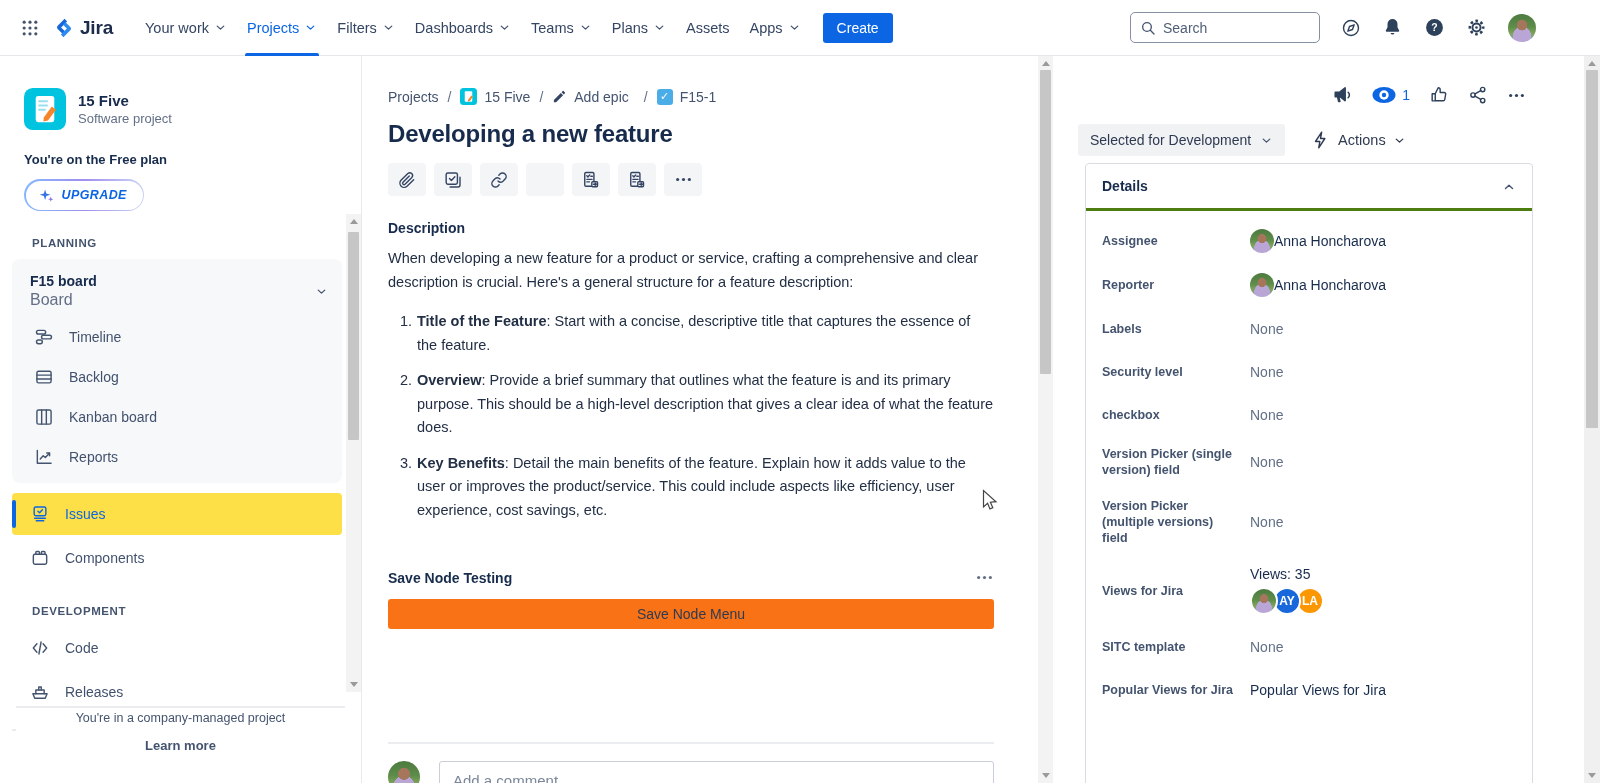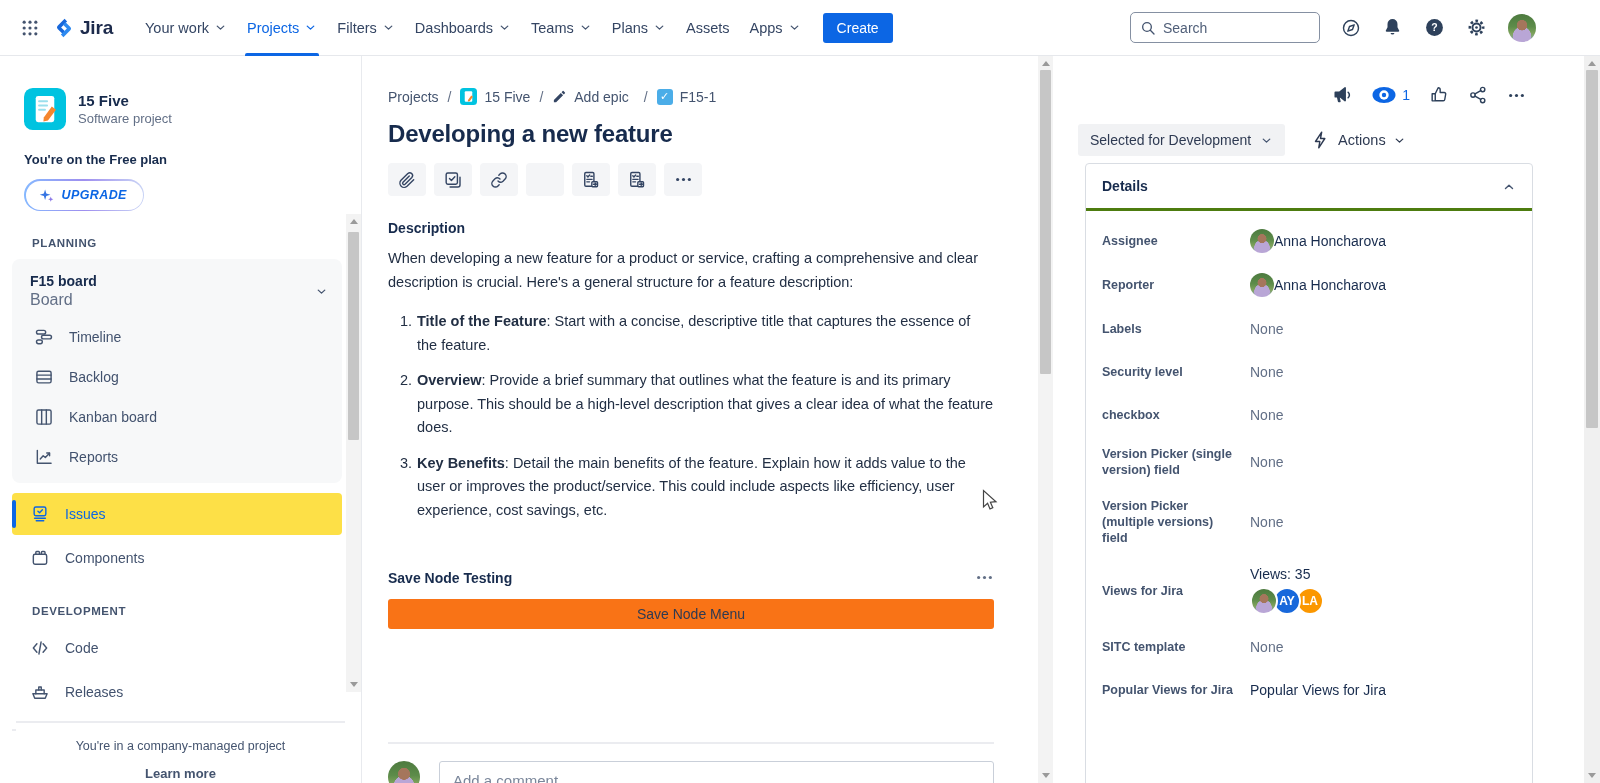--- a/index.html
+++ b/index.html
@@ -71,8 +71,8 @@
     background:#0C66E4; border-radius:3px; }
   .sb-divider { border-top:2px solid #EBECF0; margin:16px 0 0 -12px; width:330px; }
   .sb-sliver { height:22px; overflow:hidden; margin:14px 0 0 6px; color:#44546F; }
-  .sb-footer { position:absolute; left:16px; right:16px; bottom:0; height:62px; border-top:2px solid #EBECF0;
-    text-align:center; padding-top:16px; background:#fff; }
+  .sb-footer { position:absolute; left:16px; right:16px; bottom:0; height:77px; border-top:2px solid #EBECF0;
+    text-align:center; padding-top:3px; background:#fff; }
   .sb-footer-text { font-size:12.5px; color:#44546F; }
   .sb-footer-link { display:inline-block; margin-top:13px; font-size:13px; font-weight:700; color:#44546F; cursor:pointer; }
 

